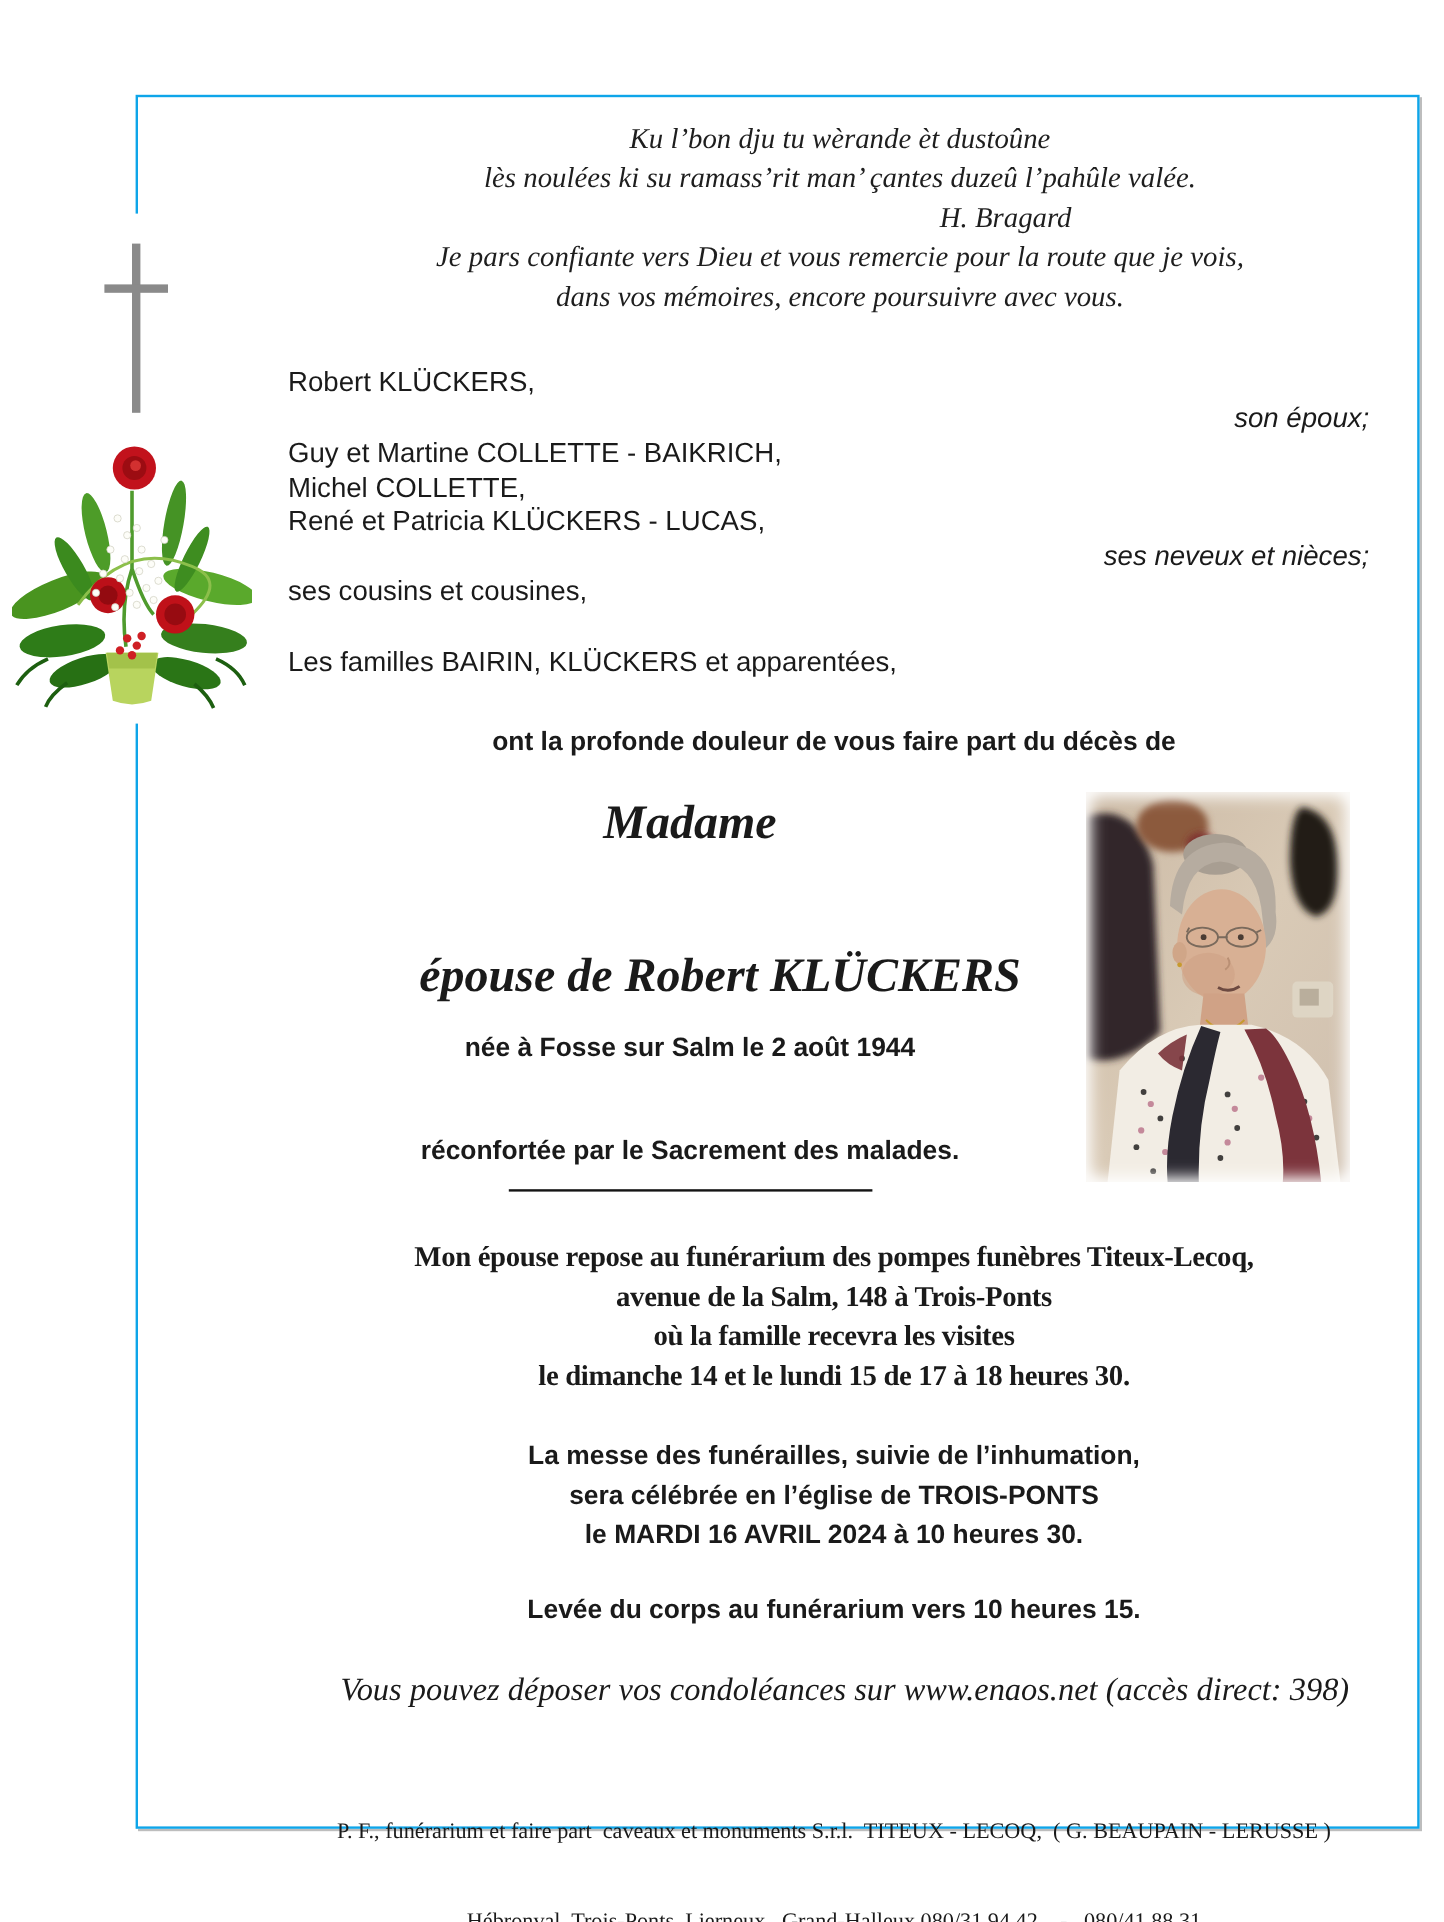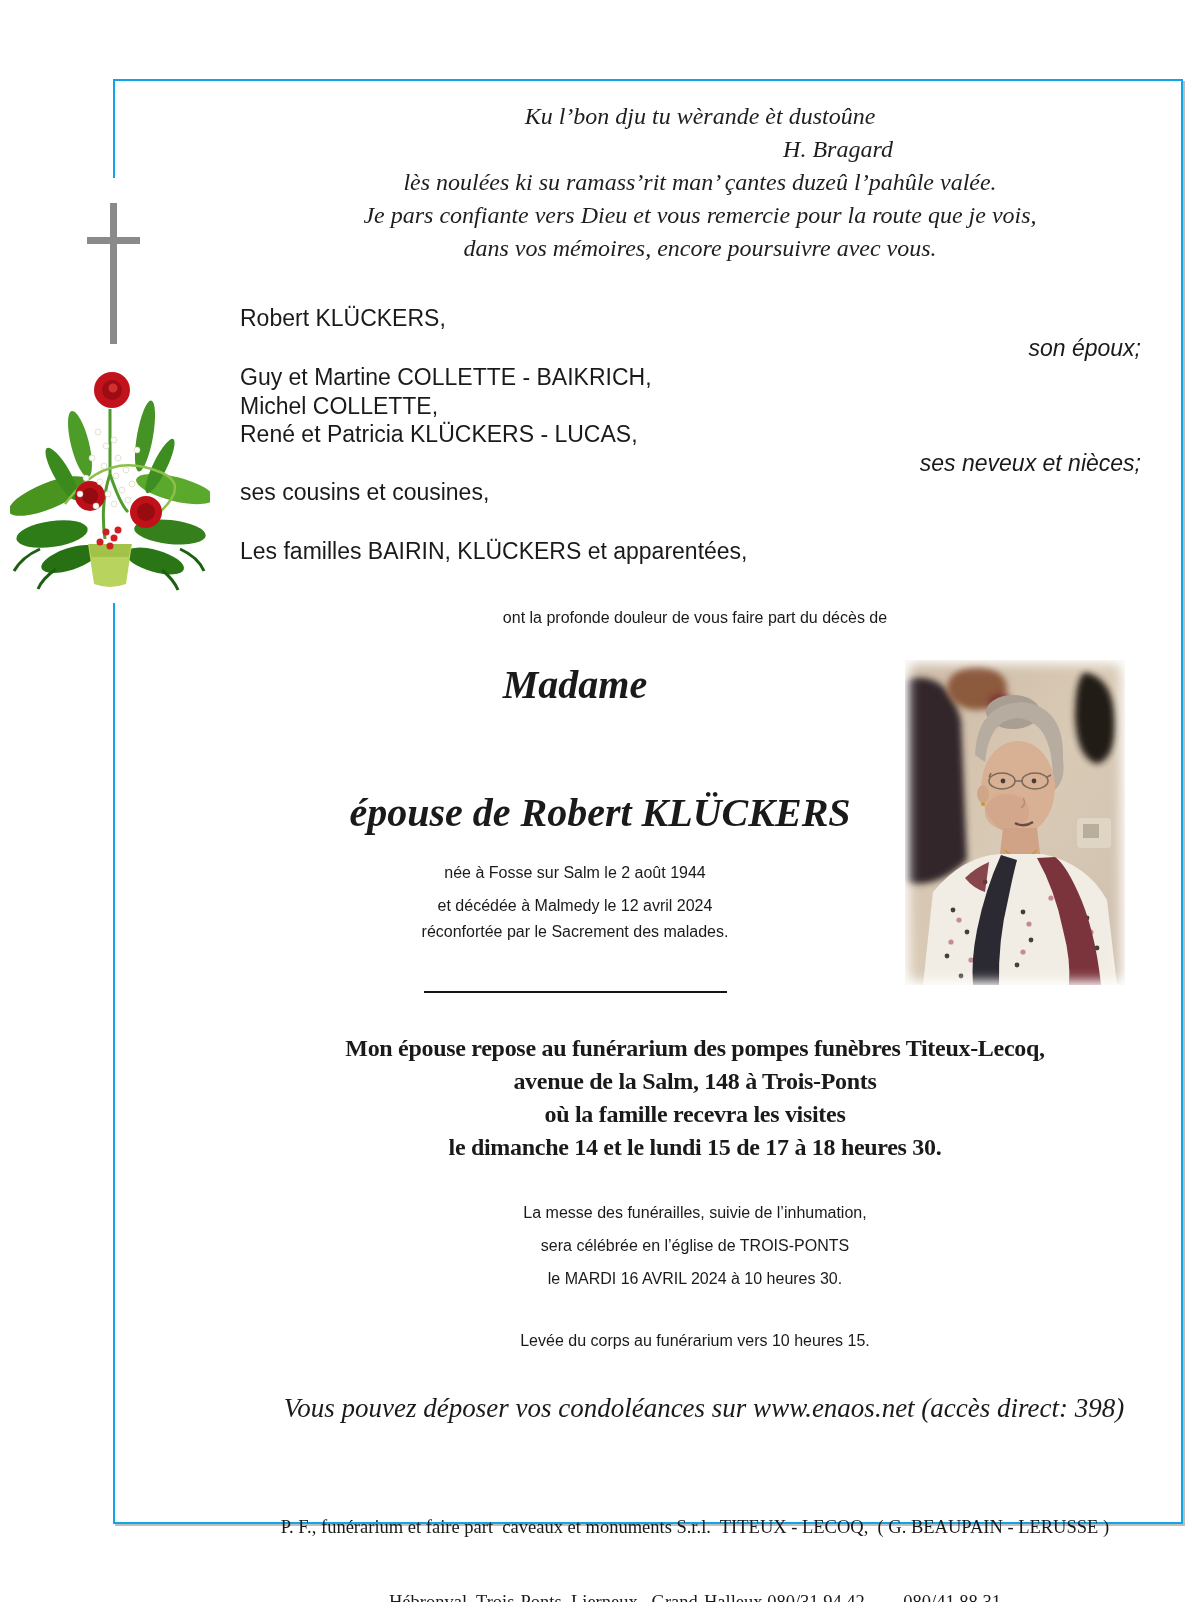--- a/index.html
+++ b/index.html
@@ -97,8 +97,8 @@
 
   <div class="abs quote" style="left:106px;top:19px;width:958px;">
     <div>Ku l’bon dju tu wèrande èt dustoûne</div>
+    <div>lès noulées ki su ramass’rit man’ çantes duzeû l’pahûle valée.</div>
     <div style="padding-left:276px;">H. Bragard</div>
-    <div>lès noulées ki su ramass’rit man’ çantes duzeû l’pahûle valée.</div>
     <div>Je pars confiante vers Dieu et vous remercie pour la route que je vois,</div>
     <div>dans vos mémoires, encore poursuivre avec vous.</div>
   </div>

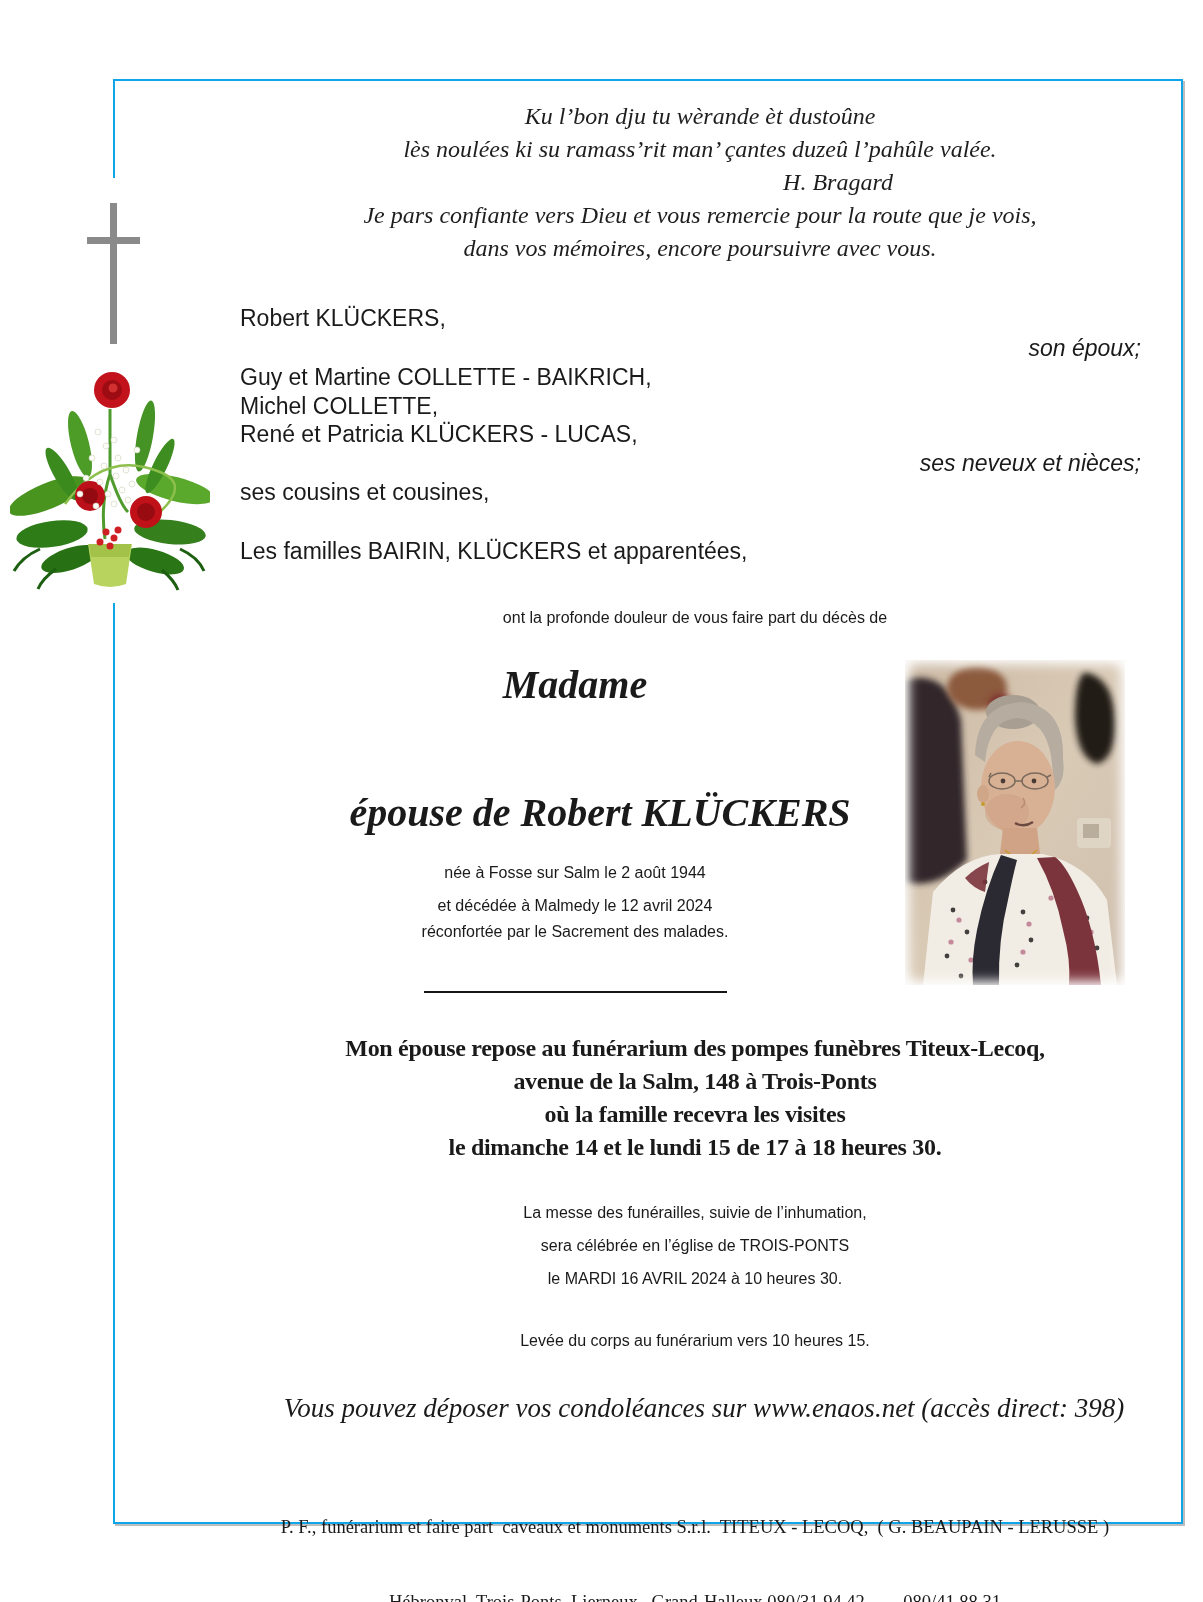--- a/index.html
+++ b/index.html
@@ -20,7 +20,7 @@
                  font-size:56px;line-height:74px;}
   .deceased-spouse{font-family:"Liberation Serif",serif;font-weight:bold;font-style:italic;
                    font-size:40px;line-height:56px;}
-  .body-line{font-size:16px;line-height:33px;}
+  .body-line{font-size:22px;line-height:33px;font-weight:bold;}
   .wake{font-family:"Liberation Serif",serif;font-weight:bold;font-size:24px;
         line-height:33px;letter-spacing:-0.3px;}
   .condolences{font-family:"Liberation Serif",serif;font-style:italic;font-size:27px;line-height:36px;}

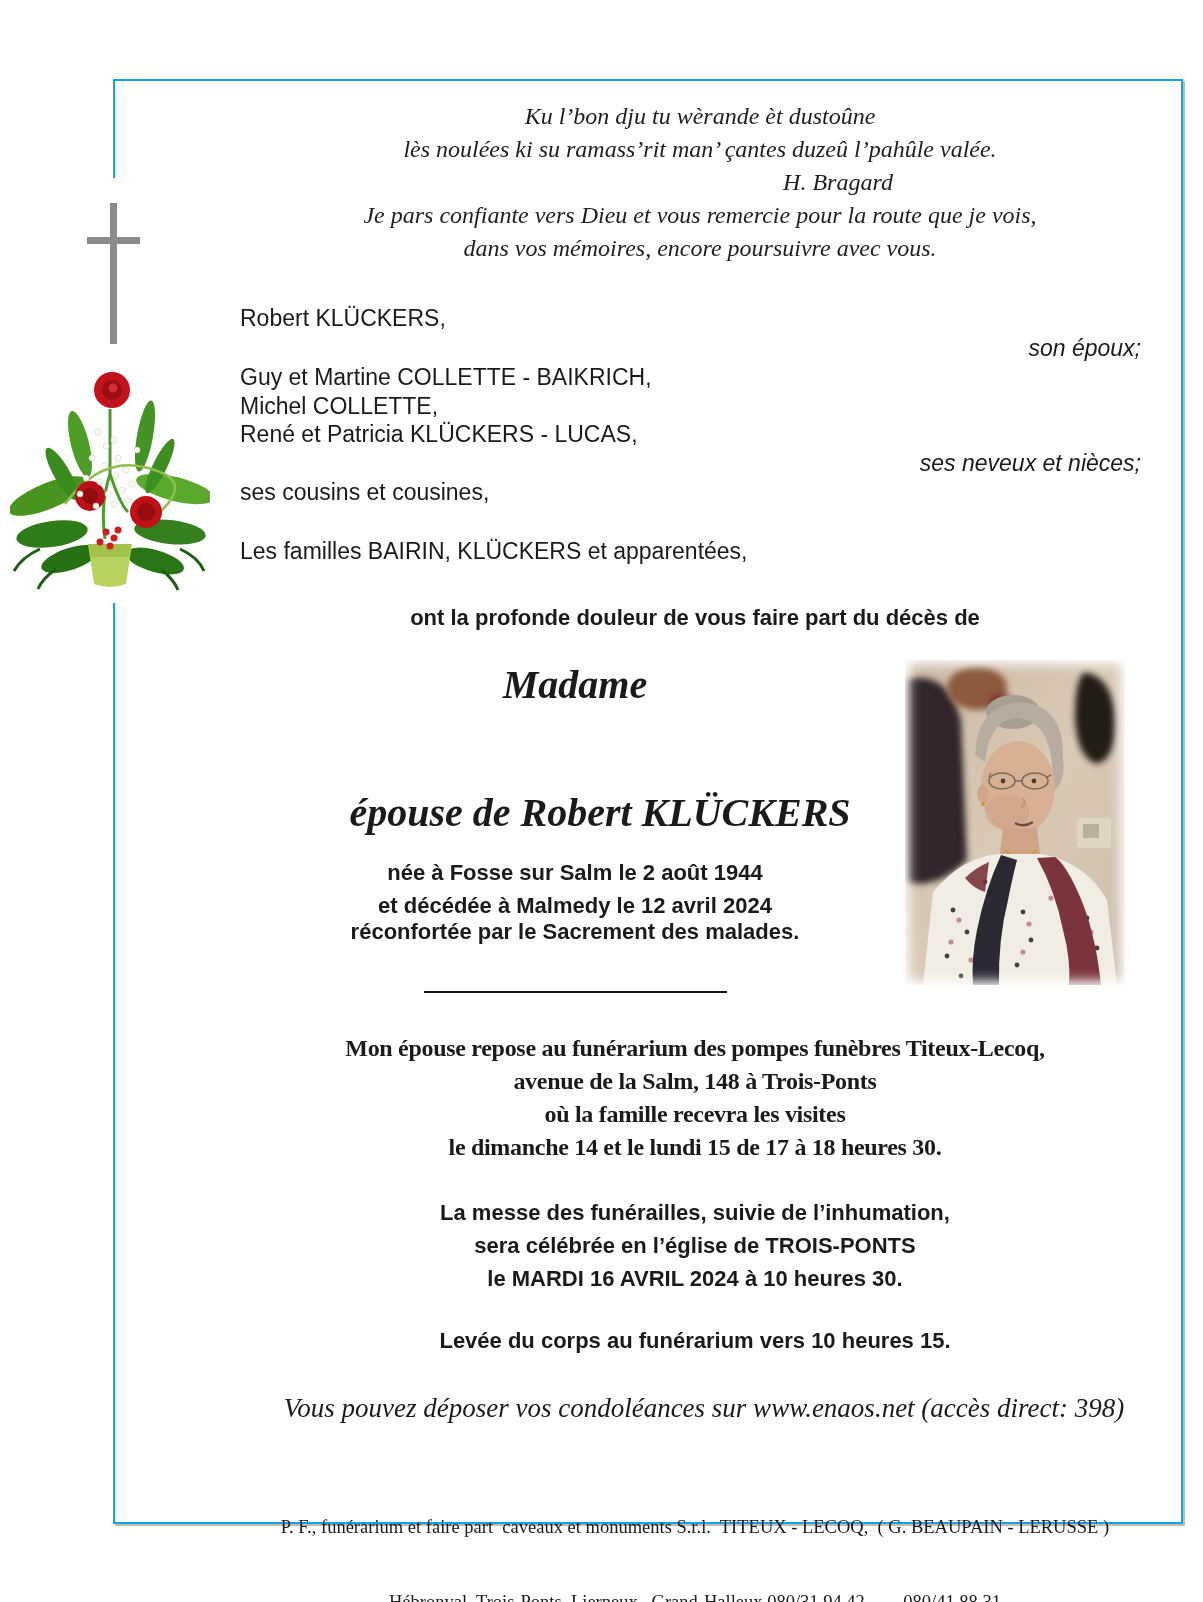--- a/index.html
+++ b/index.html
@@ -117,7 +117,6 @@
   <div class="abs center-block deceased-title" style="left:0;top:574px;width:920px;">Madame</div>
   <div class="abs center-block deceased-spouse" style="left:0;top:704px;width:920px;padding-left:25px;">épouse de Robert KLÜCKERS</div>
   <div class="abs center-block body-line" style="left:0;top:775px;width:920px;">née à Fosse sur Salm le 2 août 1944</div>
-  <div class="abs center-block body-line" style="left:0;top:808px;width:920px;">et décédée à Malmedy le 12 avril 2024</div>
   <div class="abs center-block body-line" style="left:0;top:834px;width:920px;">réconfortée par le Sacrement des malades.</div>
 
   <div class="abs" style="left:790px;top:579px;width:220px;height:325px;">

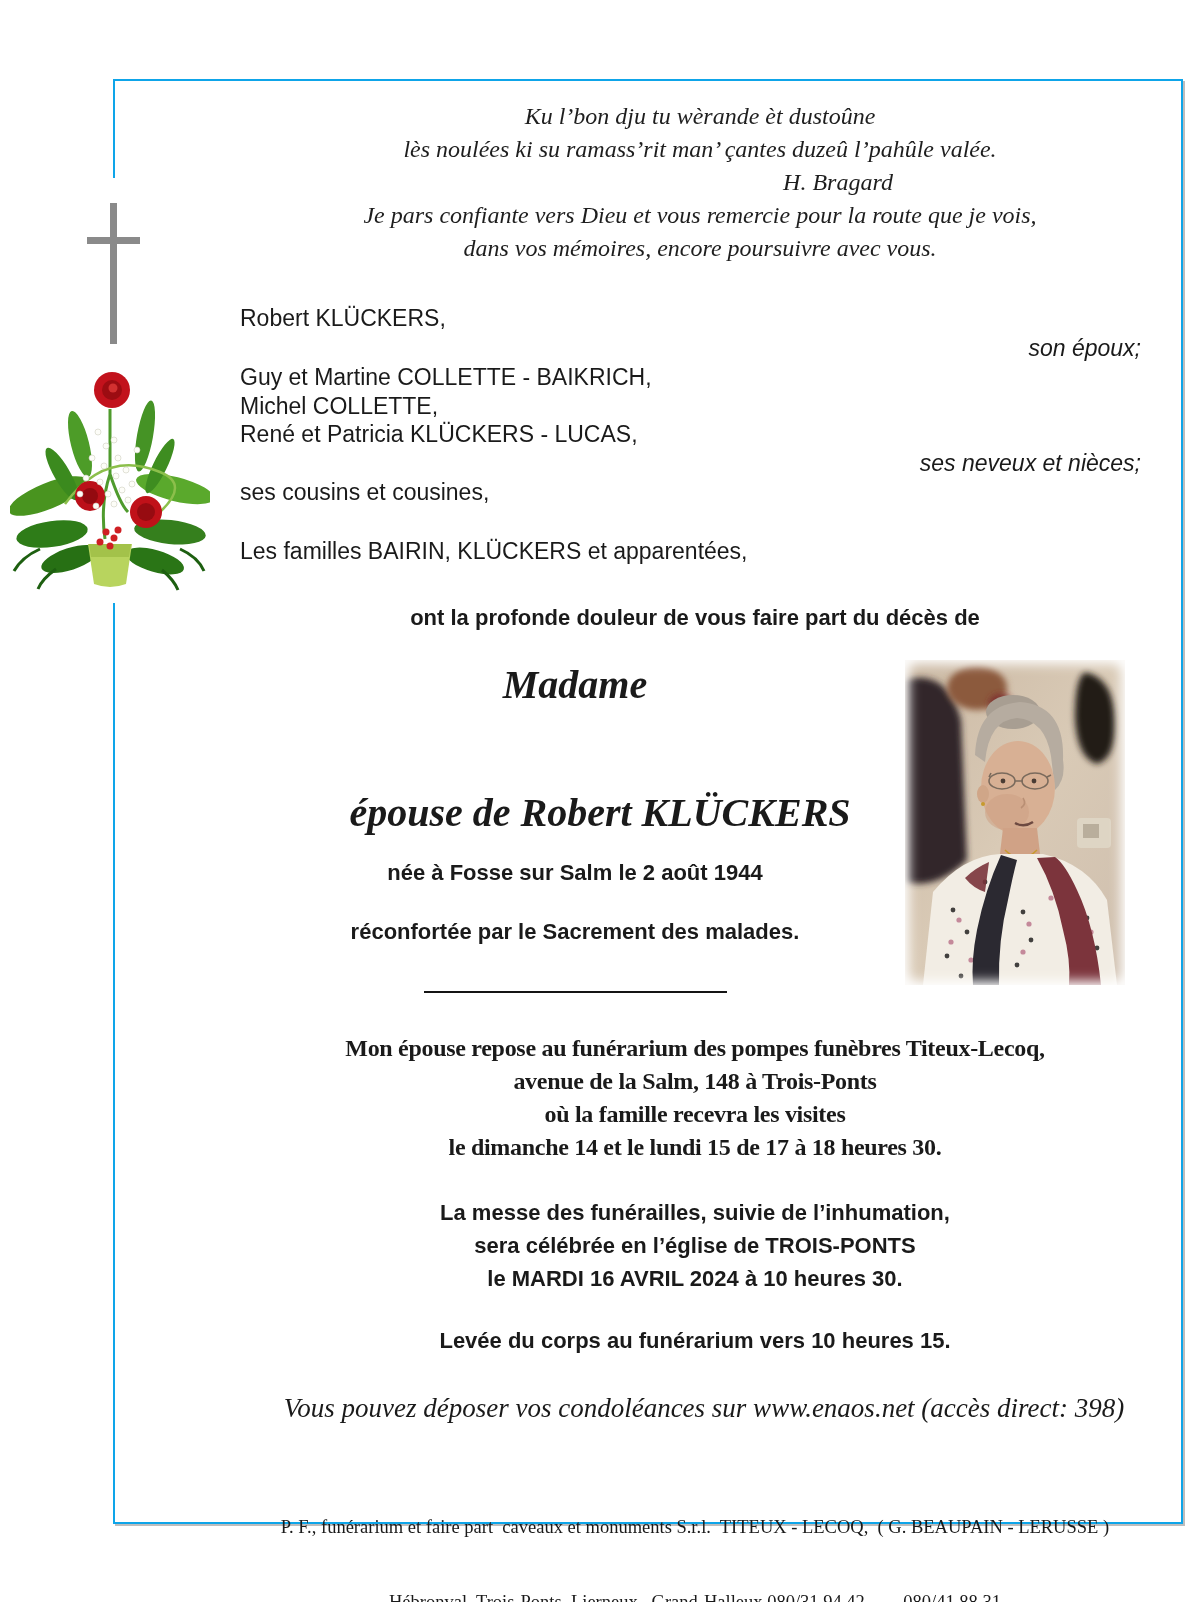--- a/index.html
+++ b/index.html
@@ -117,7 +117,7 @@
   <div class="abs center-block deceased-title" style="left:0;top:574px;width:920px;">Madame</div>
   <div class="abs center-block deceased-spouse" style="left:0;top:704px;width:920px;padding-left:25px;">épouse de Robert KLÜCKERS</div>
   <div class="abs center-block body-line" style="left:0;top:775px;width:920px;">née à Fosse sur Salm le 2 août 1944</div>
-  <div class="abs center-block body-line" style="left:0;top:834px;width:920px;">réconfortée par le Sacrement des malades.</div>
+  <div class="abs center-block body-line" style="left:0;top:861px;width:920px;">réconfortée par le Sacrement des malades.</div>
 
   <div class="abs" style="left:790px;top:579px;width:220px;height:325px;">
     <svg width="220" height="325" viewBox="0 0 220 325">

